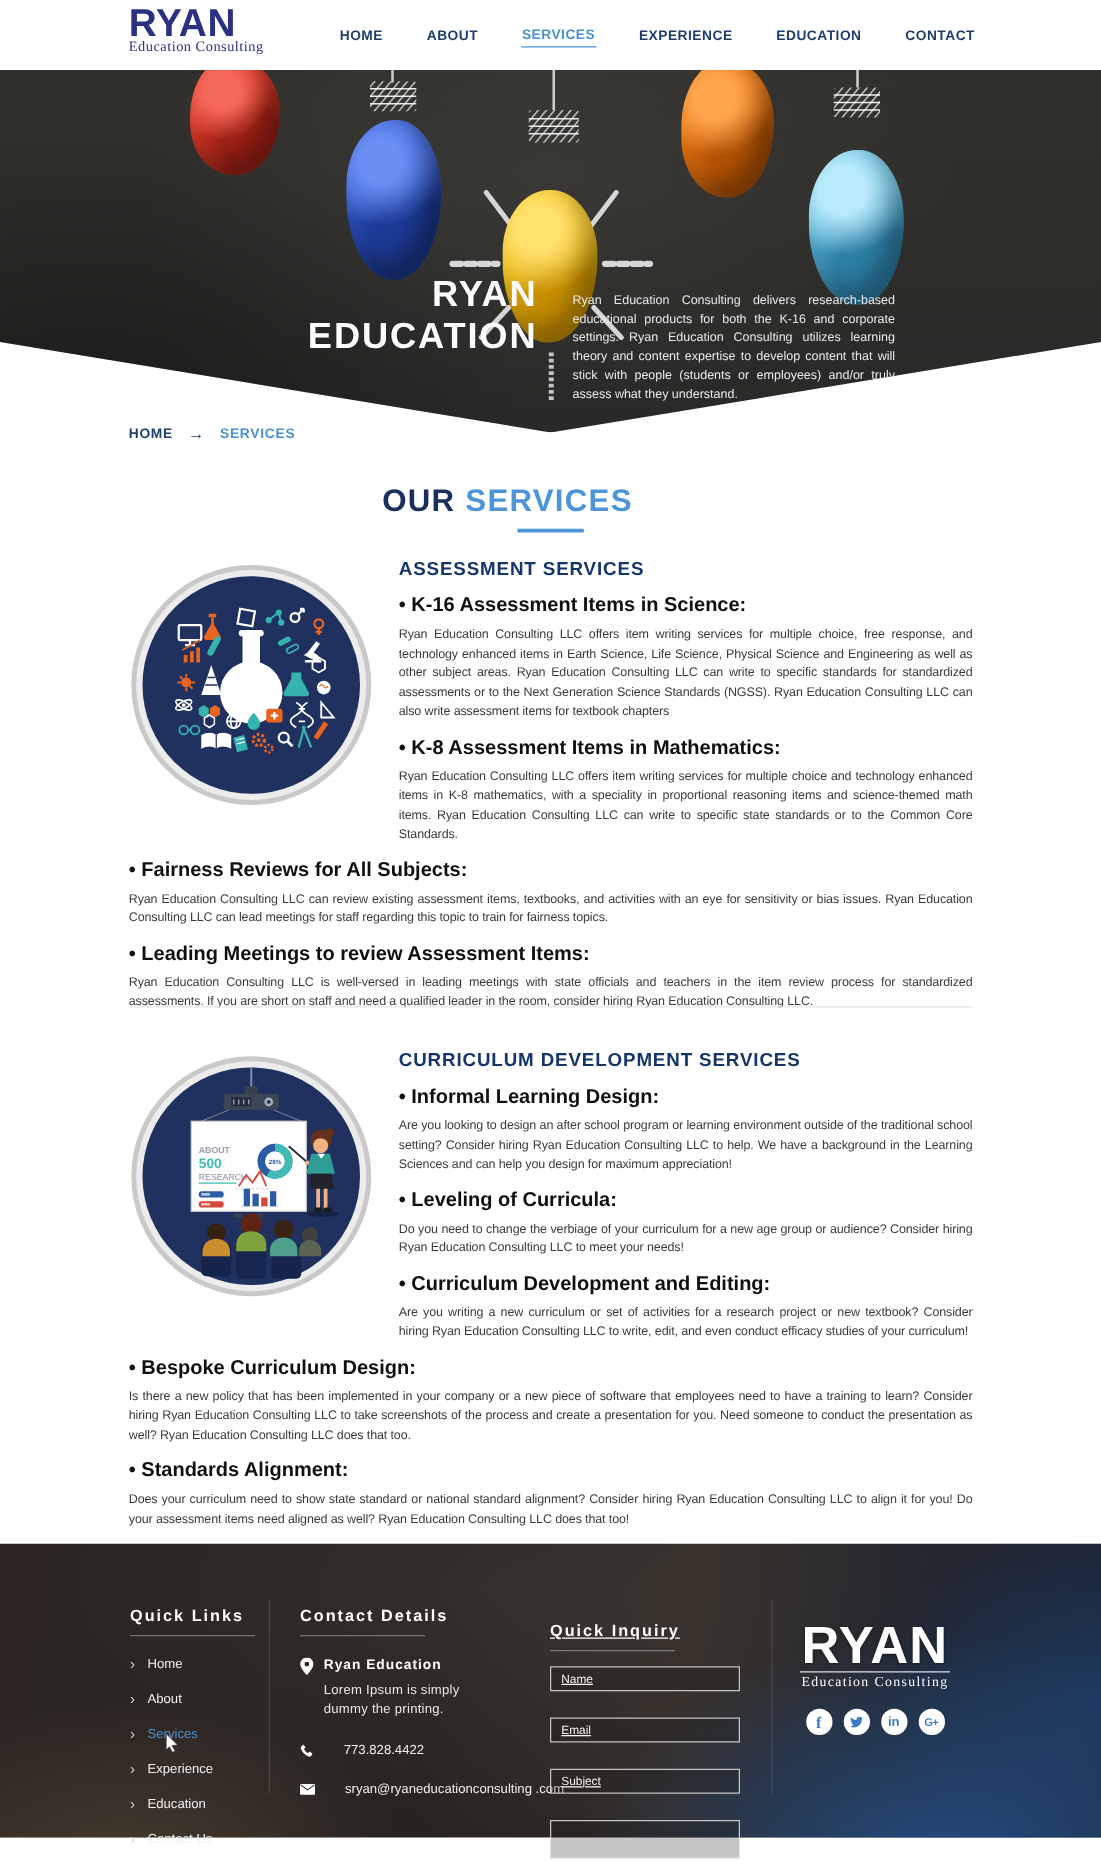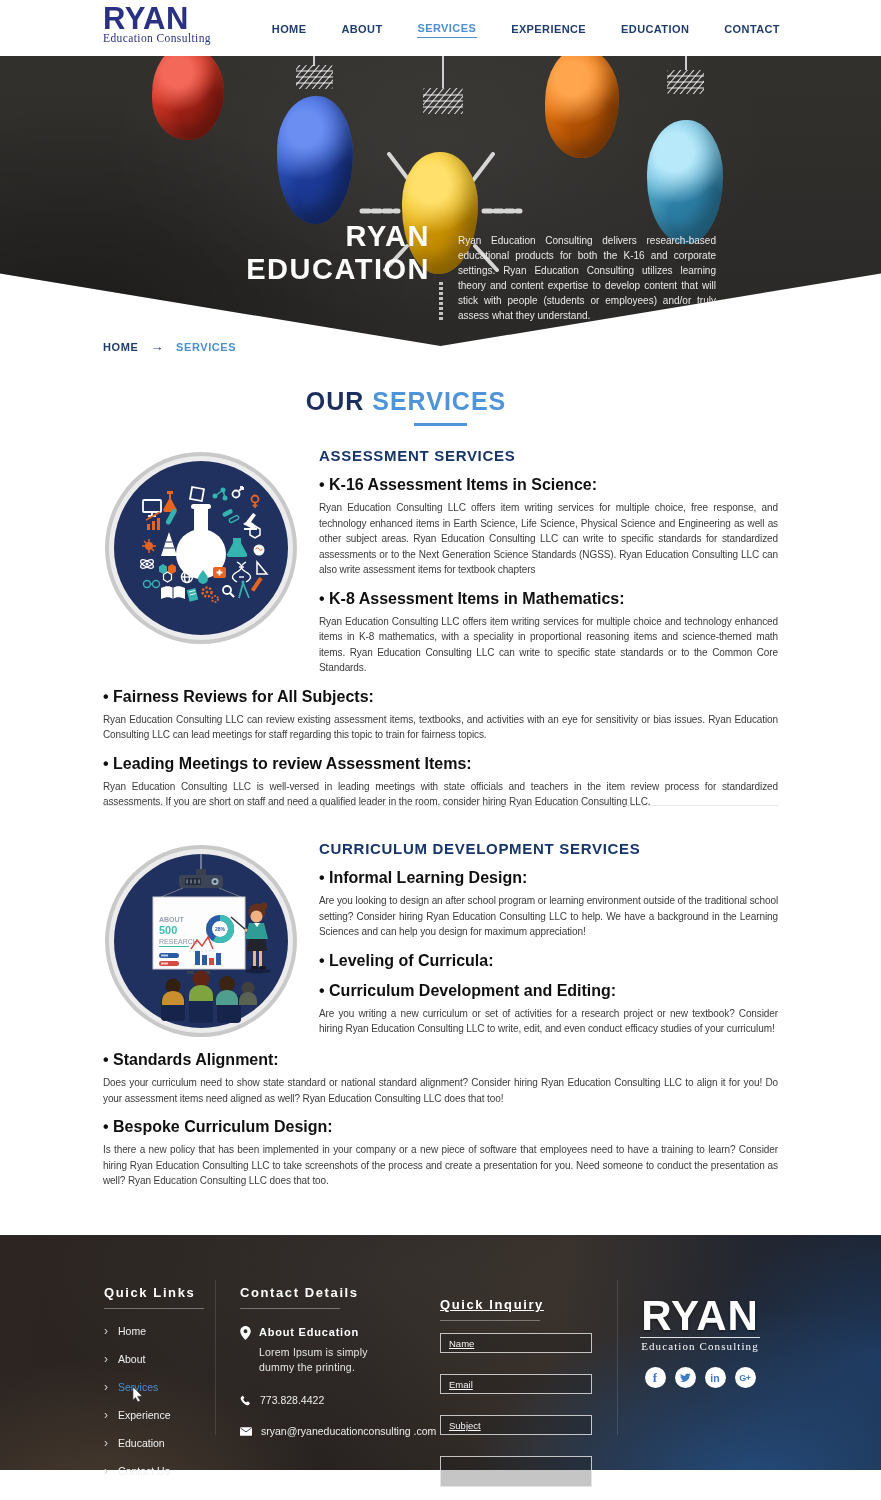--- a/index.html
+++ b/index.html
@@ -418,6 +418,7 @@
         </div>
         <div>
           <div class="item-t">• Leveling of Curricula:</div>
+          <p class="item-b">Do you need to change the verbiage of your curriculum for a new age group or audience? Consider hiring Ryan Education Consulting LLC to meet your needs!</p>
         </div>
         <div>
           <div class="item-t">• Curriculum Development and Editing:</div>

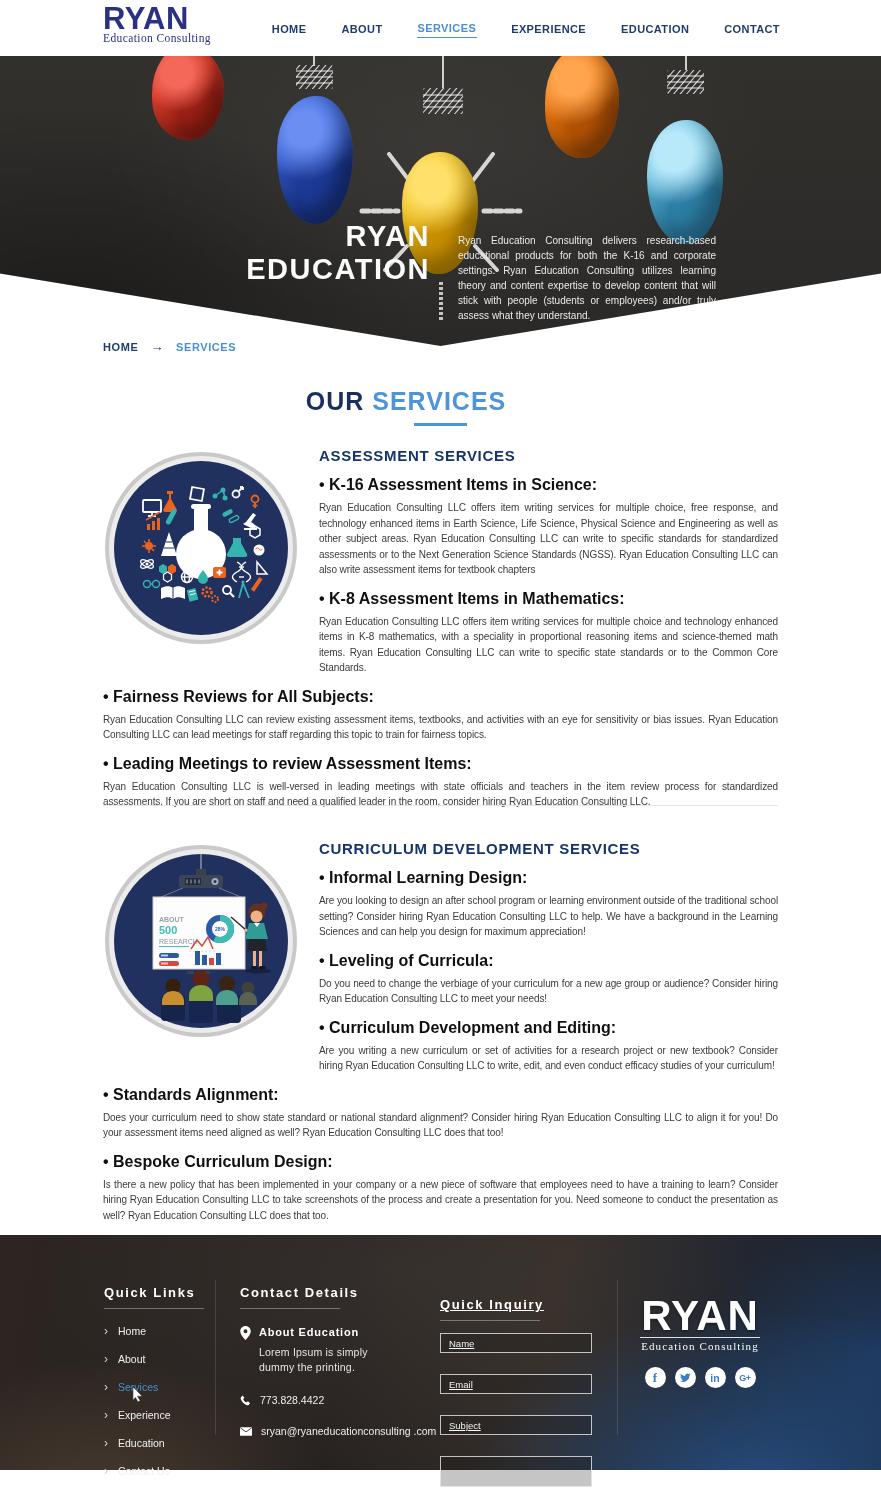--- a/index.html
+++ b/index.html
@@ -428,12 +428,12 @@
     </div>
     <div class="full">
       <div>
+        <div class="item-t">• Bespoke Curriculum Design:</div>
+        <p class="item-b">Is there a new policy that has been implemented in your company or a new piece of software that employees need to have a training to learn? Consider hiring Ryan Education Consulting LLC to take screenshots of the process and create a presentation for you. Need someone to conduct the presentation as well? Ryan Education Consulting LLC does that too.</p>
+      </div>
+      <div>
         <div class="item-t">• Standards Alignment:</div>
         <p class="item-b">Does your curriculum need to show state standard or national standard alignment? Consider hiring Ryan Education Consulting LLC to align it for you! Do your assessment items need aligned as well? Ryan Education Consulting LLC does that too!</p>
-      </div>
-      <div>
-        <div class="item-t">• Bespoke Curriculum Design:</div>
-        <p class="item-b">Is there a new policy that has been implemented in your company or a new piece of software that employees need to have a training to learn? Consider hiring Ryan Education Consulting LLC to take screenshots of the process and create a presentation for you. Need someone to conduct the presentation as well? Ryan Education Consulting LLC does that too.</p>
       </div>
     </div>
   </section>

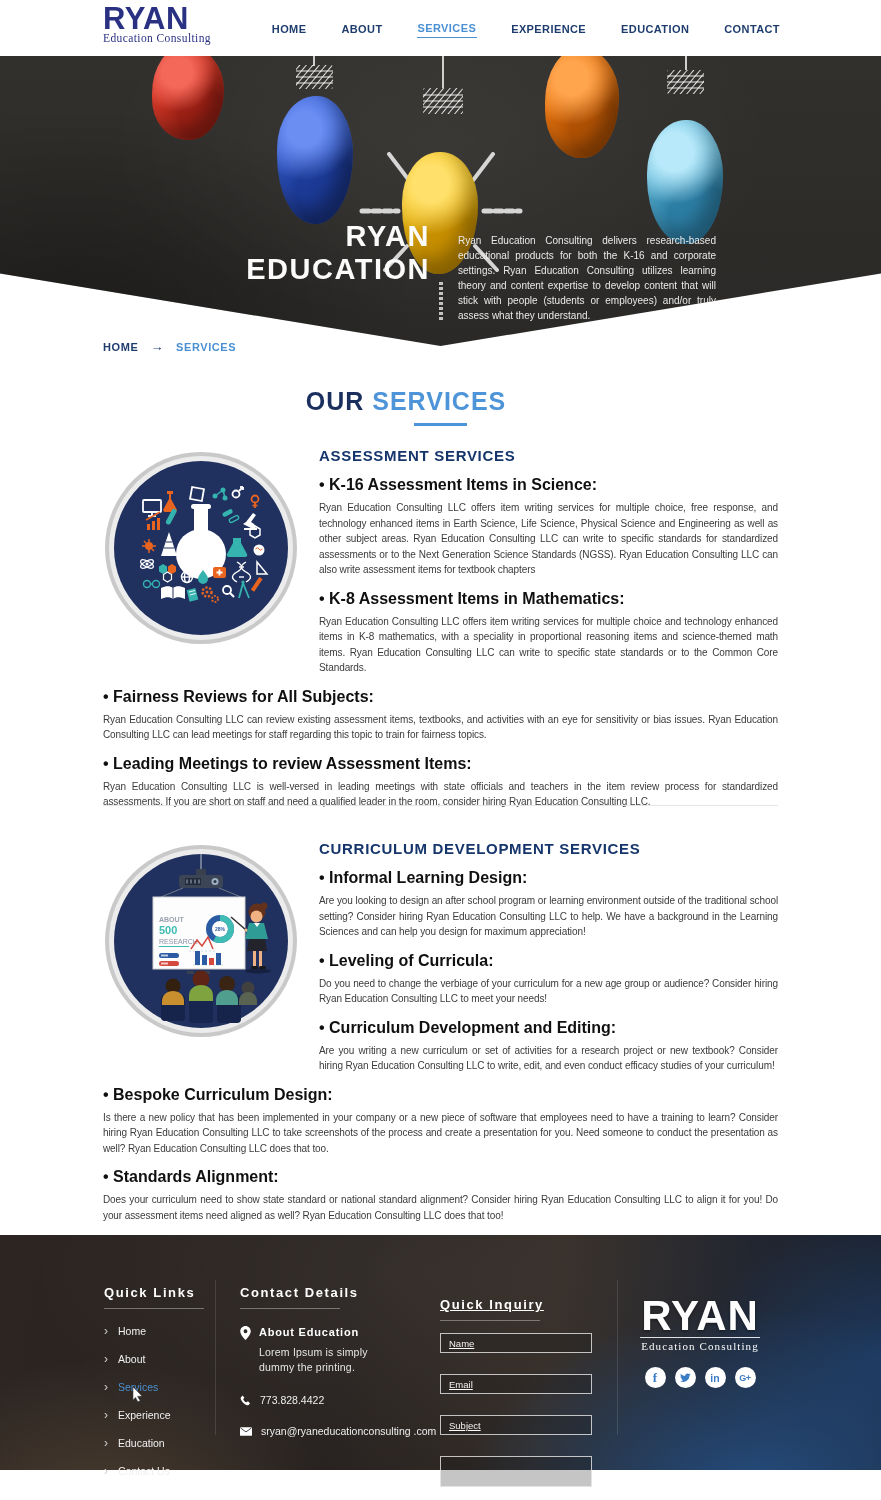--- a/index.html
+++ b/index.html
@@ -481,7 +481,7 @@
         <svg width="11" height="14" viewBox="0 0 12 16">
           <path d="M6 0C2.7 0 0 2.7 0 6c0 4.5 6 10 6 10s6-5.5 6-10C12 2.7 9.3 0 6 0zm0 8.2A2.2 2.2 0 1 1 6 3.8a2.2 2.2 0 0 1 0 4.4z" fill="#fff"></path>
         </svg>
-        <span>About Education</span>
+        <span>Ryan Education</span>
       </div>
       <div class="c-addr">Lorem Ipsum is simply dummy  the printing.</div>
       <div class="c-row">

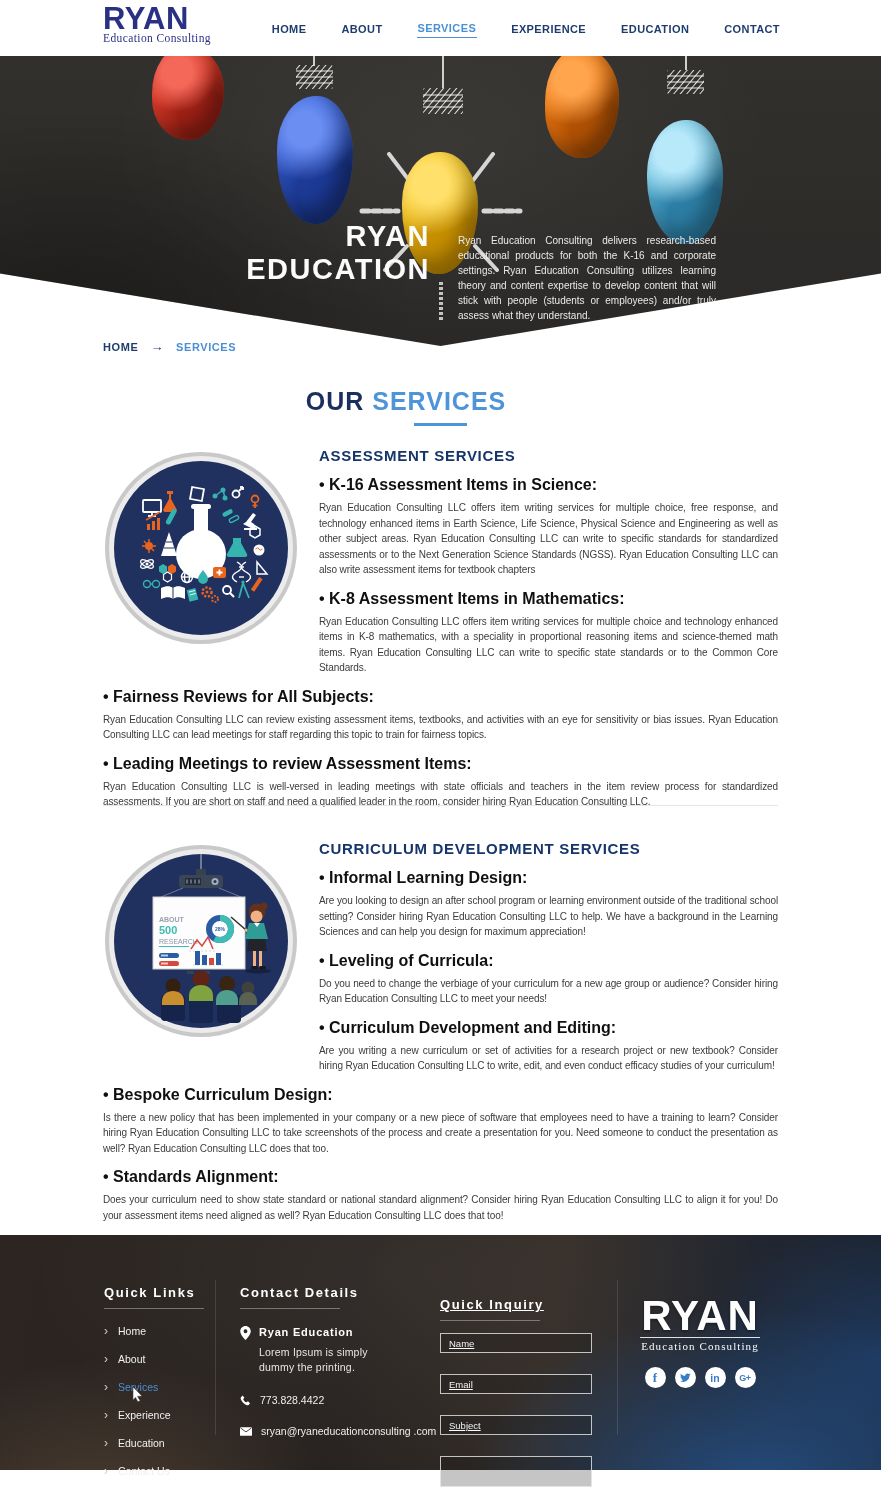--- a/index.html
+++ b/index.html
@@ -97,7 +97,7 @@
 .c-org { display:flex; gap:8px; align-items:flex-start; margin-top:17px;
   font-size:11px; font-weight:bold; letter-spacing:.8px; }
 .c-addr { margin:5px 0 0 19px; width:118px; font-size:10.5px; color:#e6e6e6; line-height:15px; font-weight:normal; letter-spacing:.2px; }
-.c-row { display:flex; gap:9px; align-items:center; margin-top:19px; font-size:10.5px; color:#eee; }
+.c-row { display:flex; gap:24px; align-items:center; margin-top:19px; font-size:10.5px; color:#eee; }
 .inq-form { margin-top:12px; }
 .inq-form input, .inq-form textarea { display:block; width:152px; height:20px; margin-bottom:21px;
   background:rgba(25,25,25,.25); border:1px solid rgba(235,235,235,.8); color:#fff;

